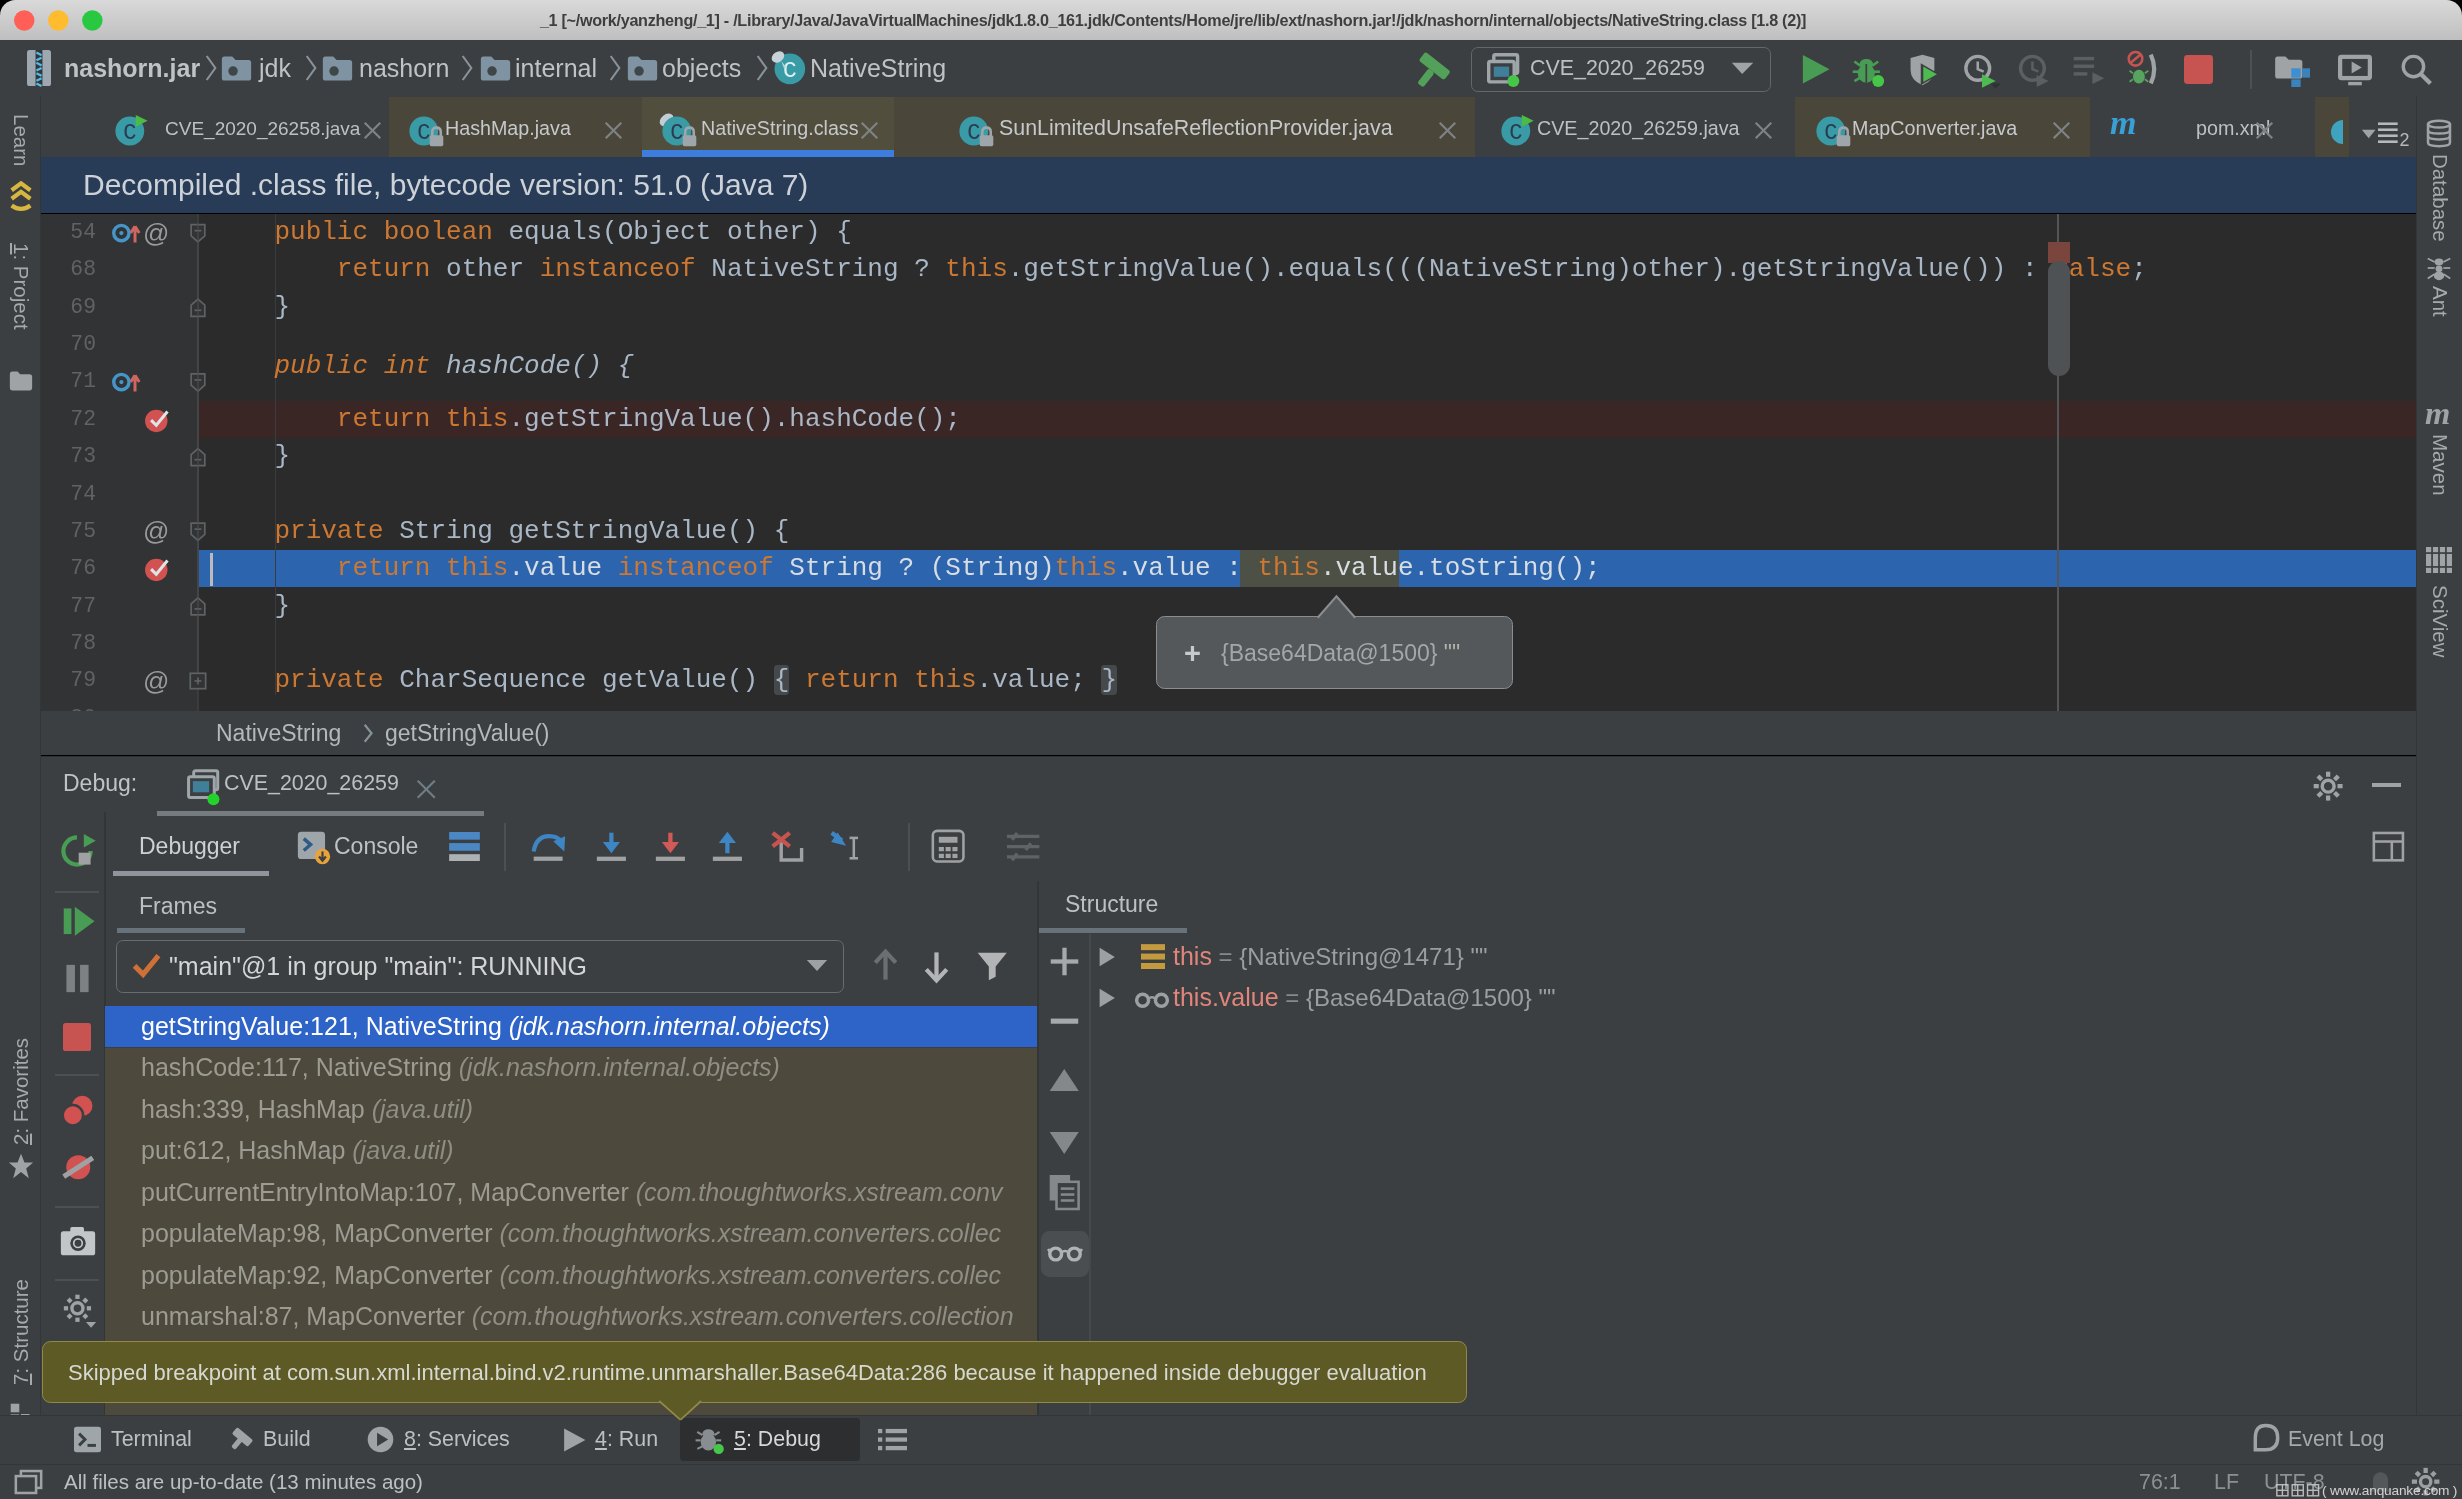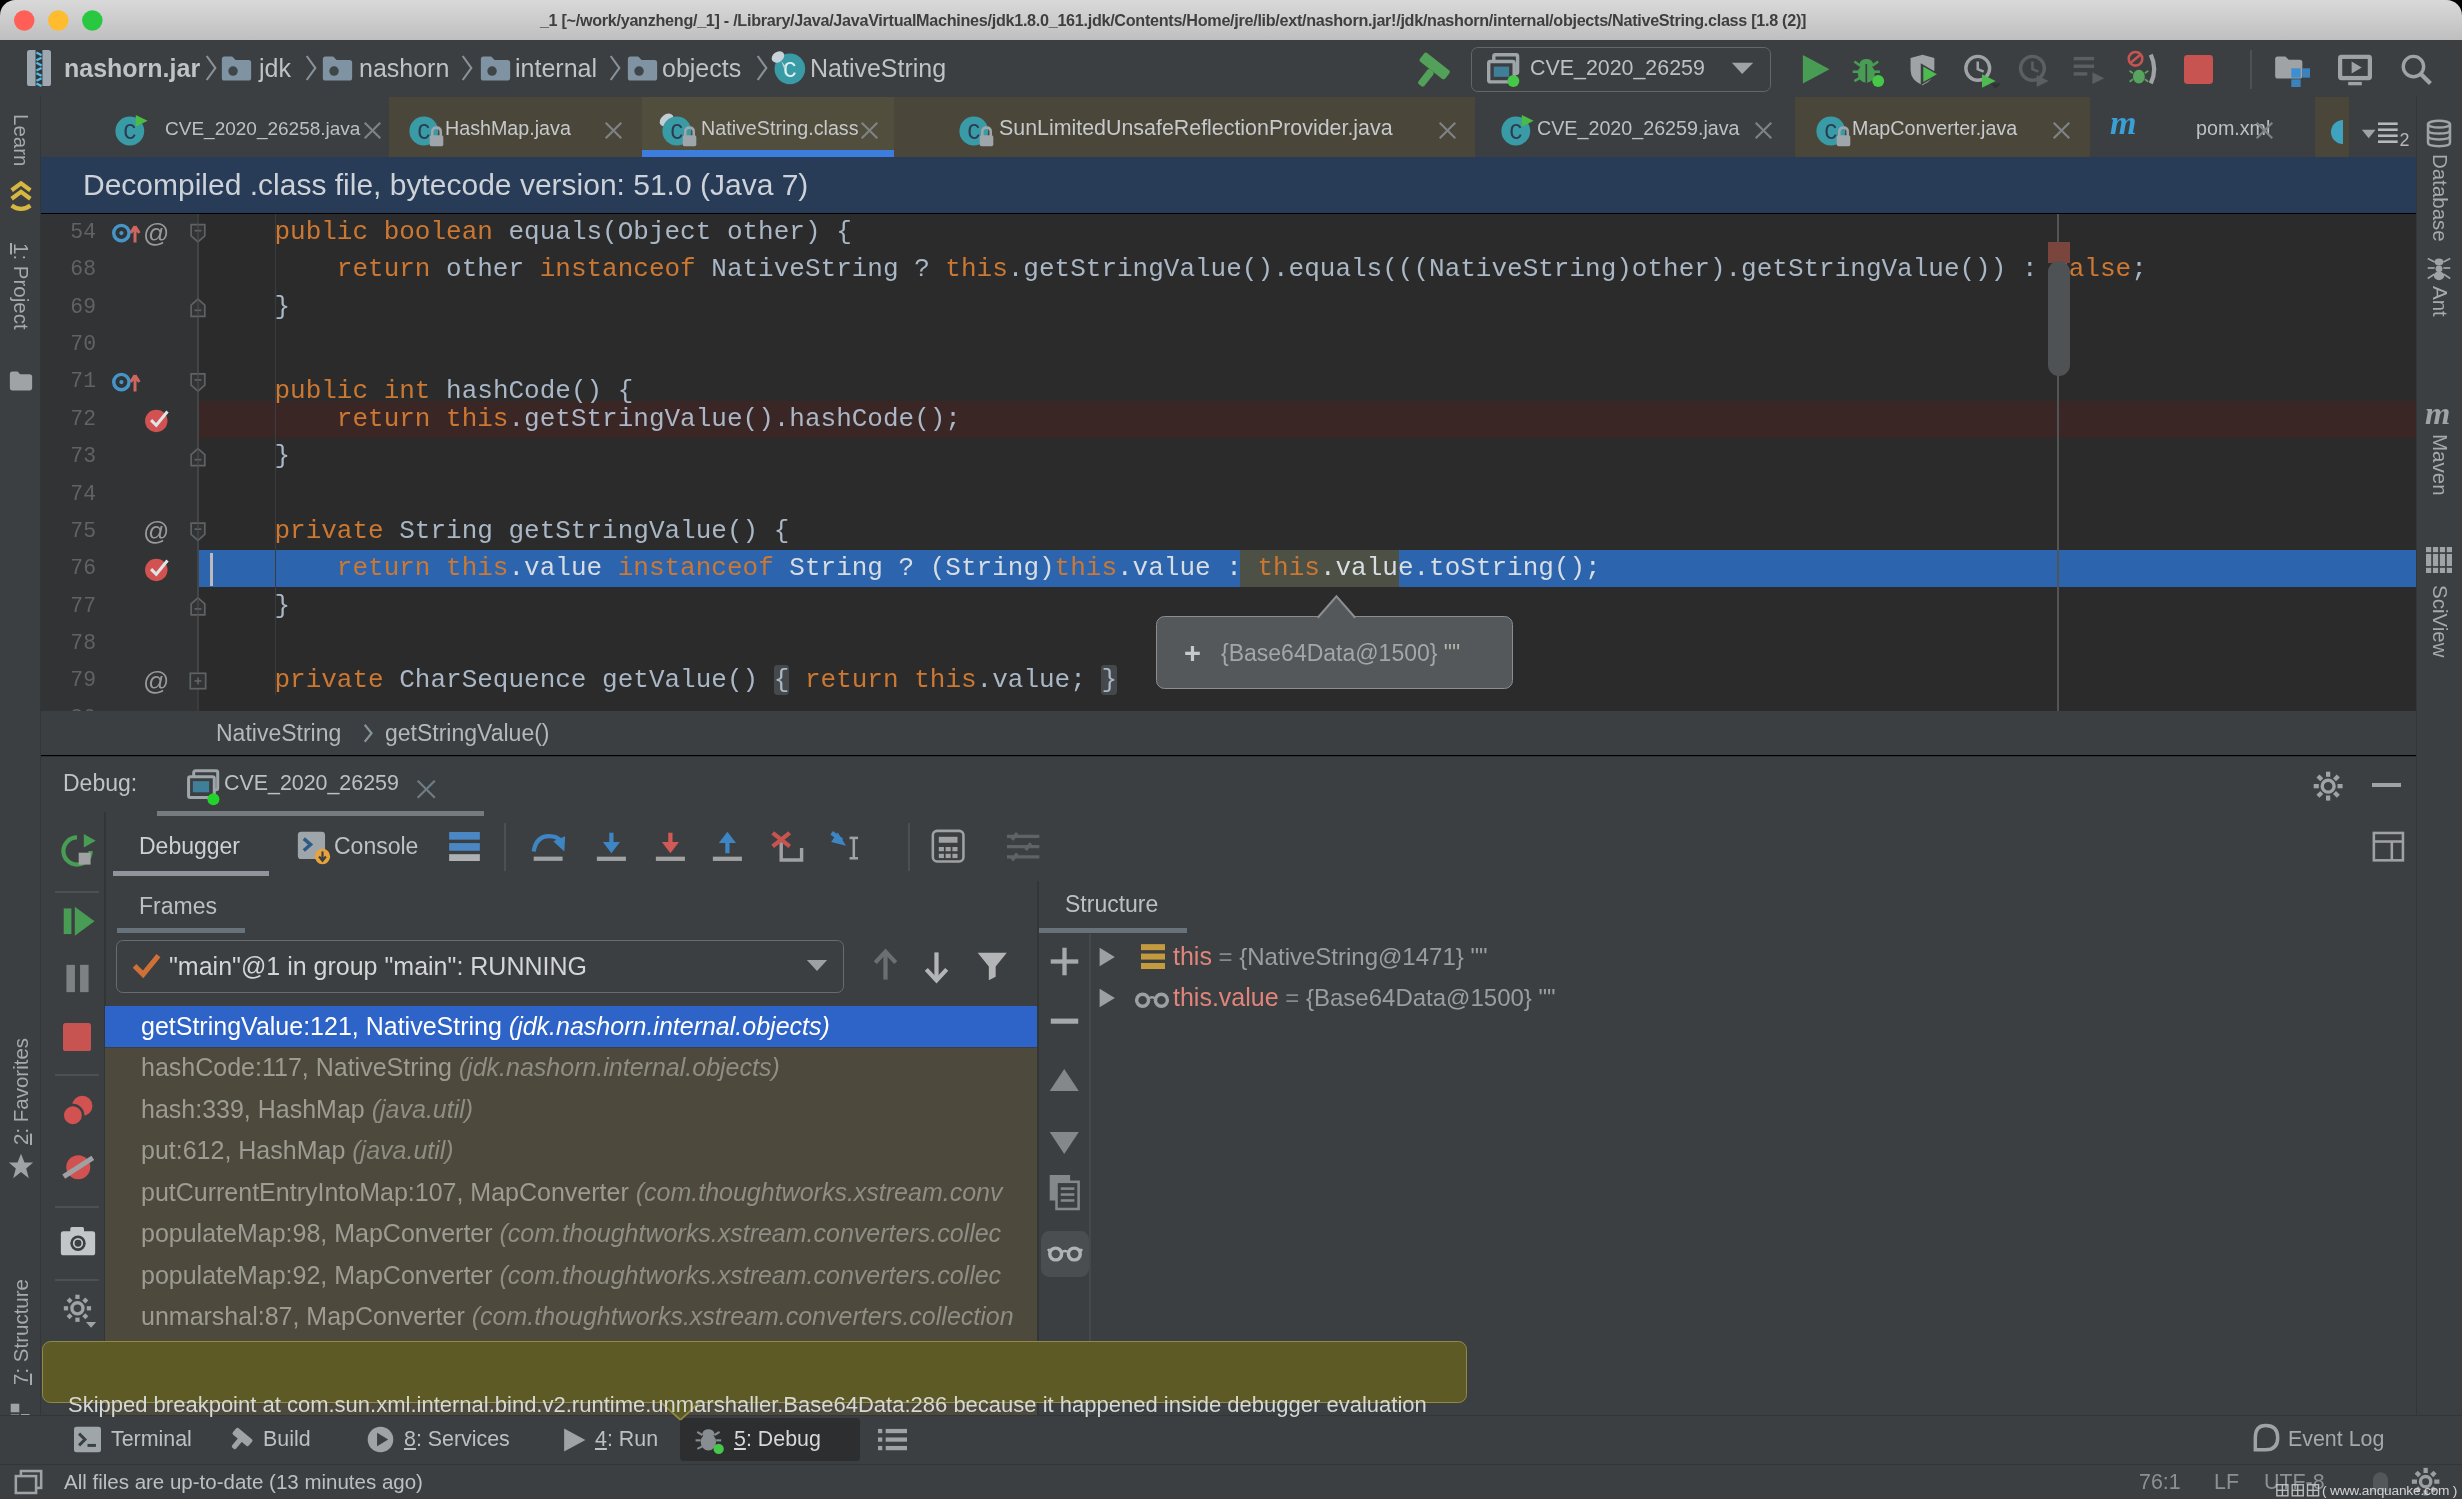--- a/index.html
+++ b/index.html
@@ -358,7 +358,7 @@
 <pre class="abs mono" style="left:172px;top:0px;height:37px;line-height:37px;font-size:26px;color:#a9b7c6;">    <span class="kw">public</span> <span class="kw">boolean</span> equals(Object other) {</pre>
 <pre class="abs mono" style="left:172px;top:37px;height:37px;line-height:37px;font-size:26px;color:#a9b7c6;">        <span class="kw">return</span> other <span class="kw">instanceof</span> NativeString ? <span class="kw">this</span>.getStringValue().equals(((NativeString)other).getStringValue()) : <span class="kw">false</span>;</pre>
 <pre class="abs mono" style="left:172px;top:75px;height:37px;line-height:37px;font-size:26px;color:#a9b7c6;">    }</pre>
-<pre class="abs mono" style="left:172px;top:159px;height:37px;line-height:37px;font-size:26px;color:#a9b7c6;">    <span class="kw">public</span> <span class="kw">int</span> hashCode() {</pre>
+<pre class="abs mono" style="left:172px;top:134px;height:37px;line-height:37px;font-size:26px;color:#a9b7c6;font-style:italic;">    <span class="kw">public</span> <span class="kw">int</span> hashCode() {</pre>
 <pre class="abs mono" style="left:172px;top:187px;height:37px;line-height:37px;font-size:26px;color:#a9b7c6;">        <span class="kw">return</span> <span class="kw">this</span>.getStringValue().hashCode();</pre>
 <pre class="abs mono" style="left:172px;top:224px;height:37px;line-height:37px;font-size:26px;color:#a9b7c6;">    }</pre>
 <pre class="abs mono" style="left:172px;top:299px;height:37px;line-height:37px;font-size:26px;color:#a9b7c6;">    <span class="kw">private</span> String getStringValue() {</pre>

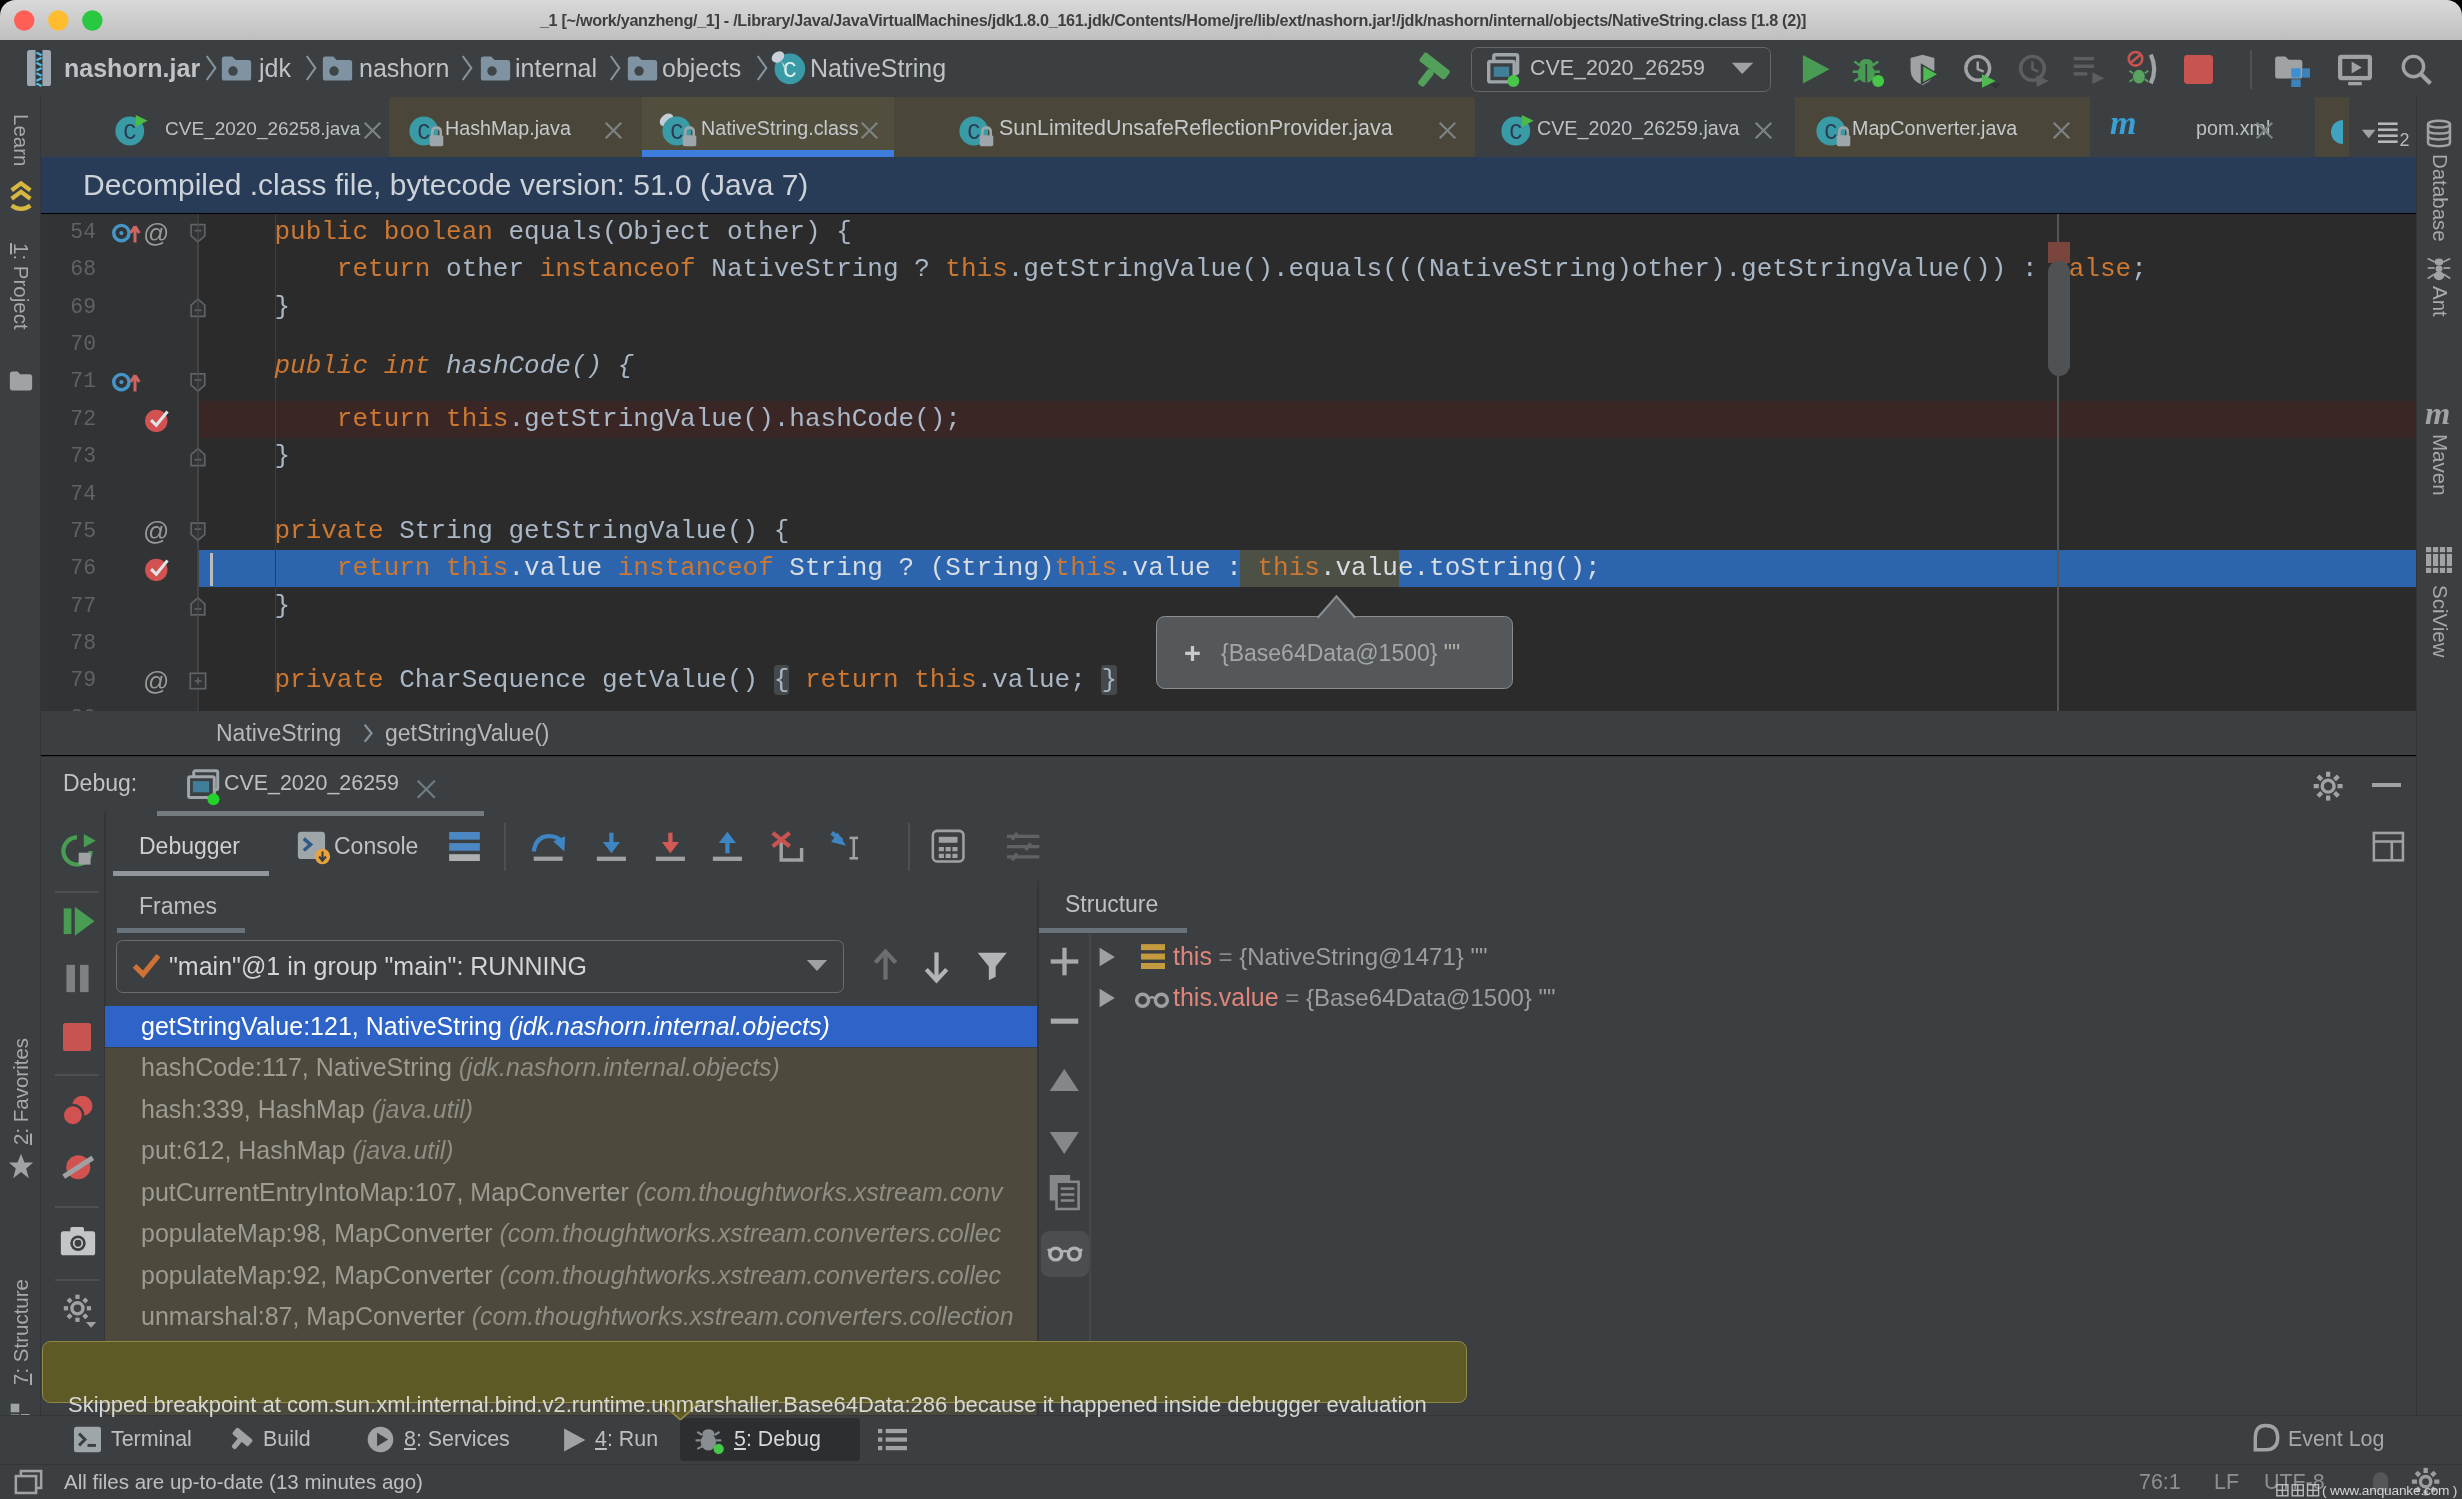--- a/index.html
+++ b/index.html
@@ -804,7 +804,7 @@
     <path d="M0 0 L49 0 L25 22 Z" fill="#5e5a25"></path>
     <path d="M0 0 L25 22 M49 0 L25 22" stroke="#908a46" stroke-width="2"></path>
   </svg>
-<div class="abs" style="left:68px;top:1341px;height:63px;line-height:63px;font-size:22px;color:#d6d8d2;margin-top:32px;">Skipped breakpoint at com.sun.xml.internal.bind.v2.runtime.unmarshaller.Base64Data:286 because it happened inside debugger evaluation</div>
+<div class="abs" style="left:68px;top:1341px;height:63px;line-height:63px;font-size:22px;color:#d6d8d2;">Skipped breakpoint at com.sun.xml.internal.bind.v2.runtime.unmarshaller.Base64Data:286 because it happened inside debugger evaluation</div>
 
 <div class="abs" style="left:2276px;top:1483px;height:15.4px;white-space:nowrap;z-index:9;">
 <svg width="46" height="13.7" style="display:inline-block" viewBox="0 0 54 16">

